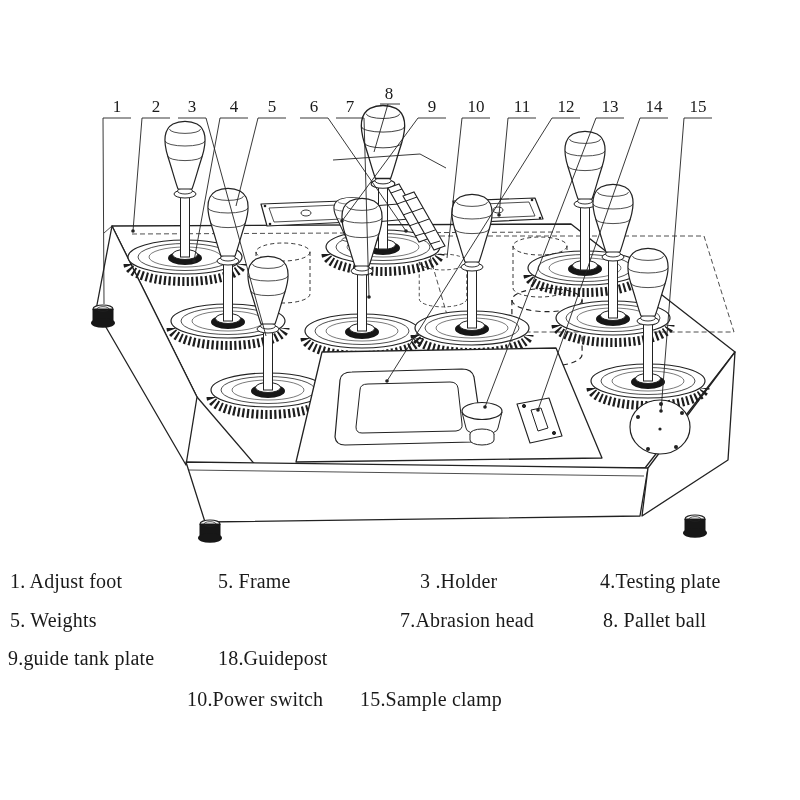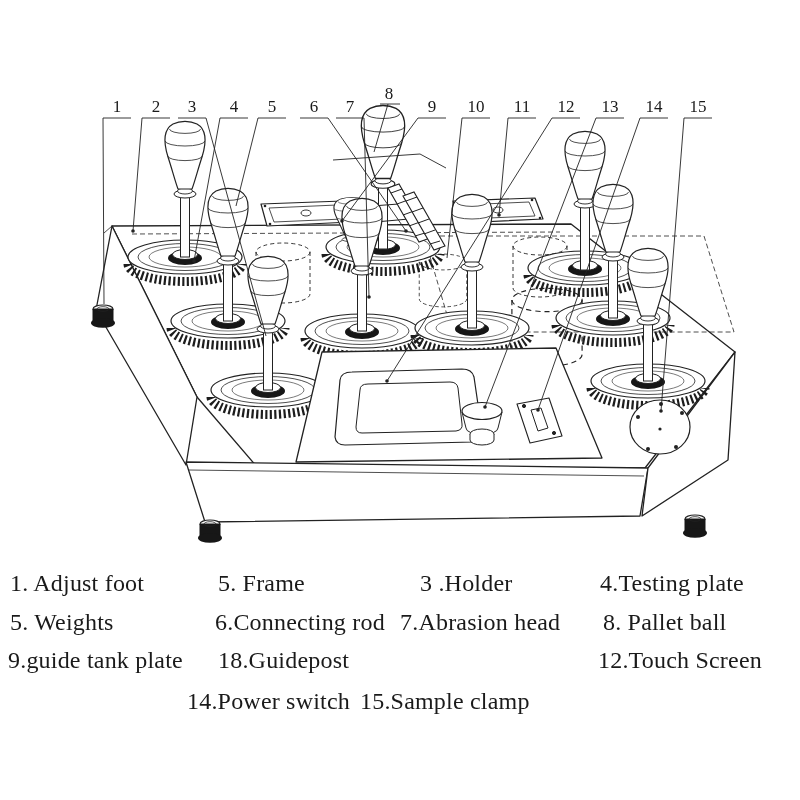--- a/index.html
+++ b/index.html
@@ -10,7 +10,7 @@
          font-family:"Liberation Serif", serif;}
   .diagram{position:absolute;left:0;top:0;}
   .legend{position:absolute;left:0;top:548px;width:800px;height:174px;background:var(--legend_bg);}
-  .legend span{position:absolute;font-size:24px;color:var(--text);white-space:nowrap;letter-spacing:0.2px;}
+  .legend span{position:absolute;font-size:20px;color:var(--text);white-space:nowrap;letter-spacing:0.2px;}
   svg text{font-family:"Liberation Serif", serif;font-size:17px;fill:var(--text);}
 </style>
 </head>

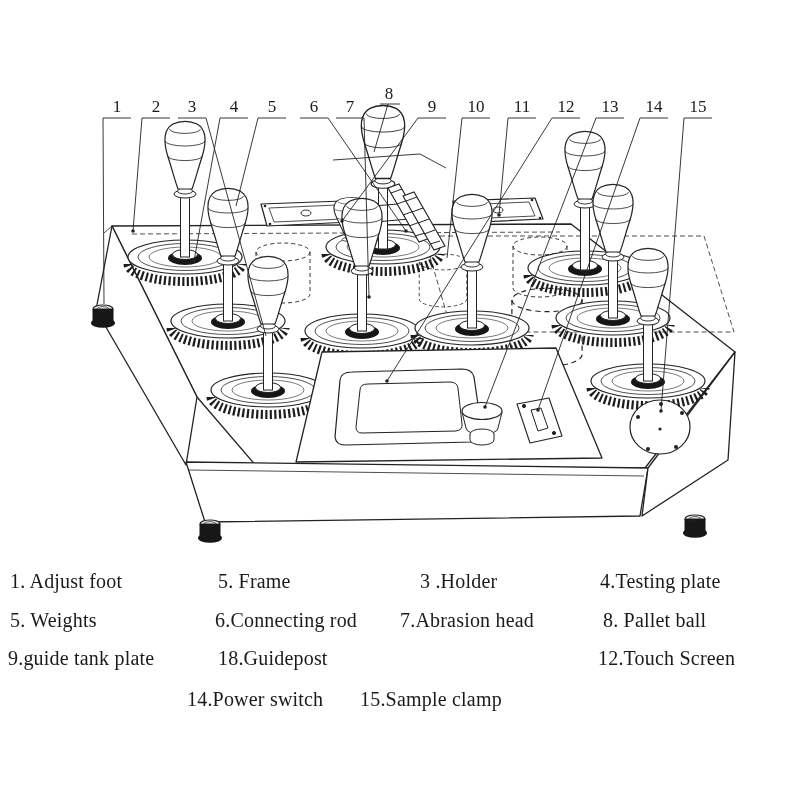--- a/index.html
+++ b/index.html
@@ -238,7 +238,6 @@
   <span style="left:600px;top:570px">4.Testing plate</span>
 
   <span style="left:10px;top:609px">5. Weights</span>
-  <span style="left:215px;top:609px">6.Connecting rod</span>
   <span style="left:400px;top:609px">7.Abrasion head</span>
   <span style="left:603px;top:609px">8. Pallet ball</span>
 

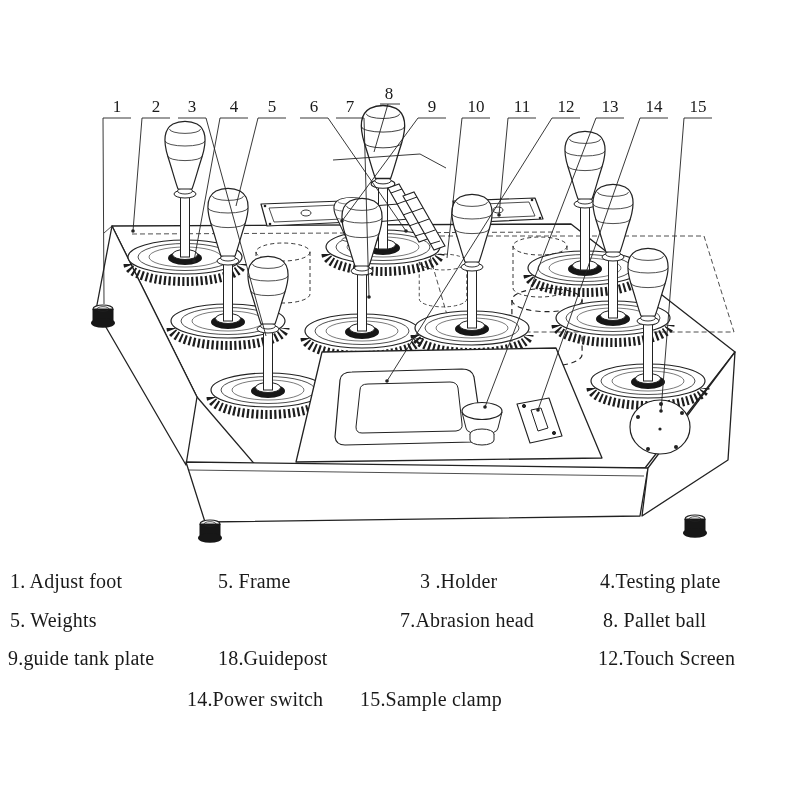--- a/index.html
+++ b/index.html
@@ -243,7 +243,6 @@
 
   <span style="left:8px;top:647px">9.guide tank plate</span>
   <span style="left:218px;top:647px">18.Guidepost</span>
-  <span style="left:598px;top:647px">12.Touch Screen</span>
 
   <span style="left:187px;top:688px">14.Power switch</span>
   <span style="left:360px;top:688px">15.Sample clamp</span>

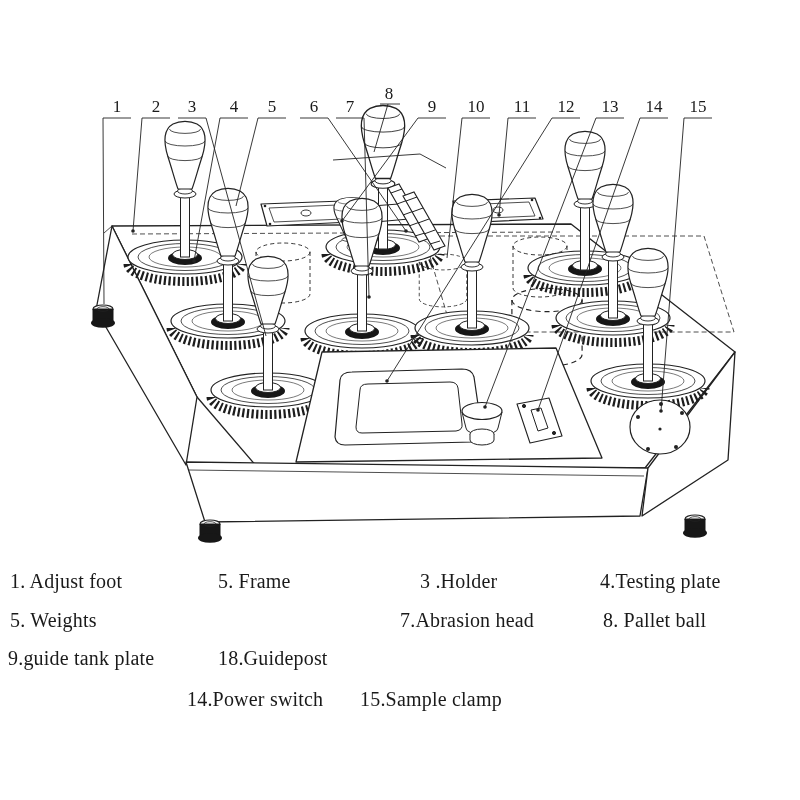--- a/index.html
+++ b/index.html
@@ -244,7 +244,7 @@
   <span style="left:8px;top:647px">9.guide tank plate</span>
   <span style="left:218px;top:647px">18.Guidepost</span>
 
-  <span style="left:187px;top:688px">14.Power switch</span>
+  <span style="left:187px;top:688px">10.Power switch</span>
   <span style="left:360px;top:688px">15.Sample clamp</span>
 <div style="position: absolute; left: 0px; top: 548px; width: 800px; height: 174px; background: var(--legend_bg); z-index: -1;"></div>
     </div>

